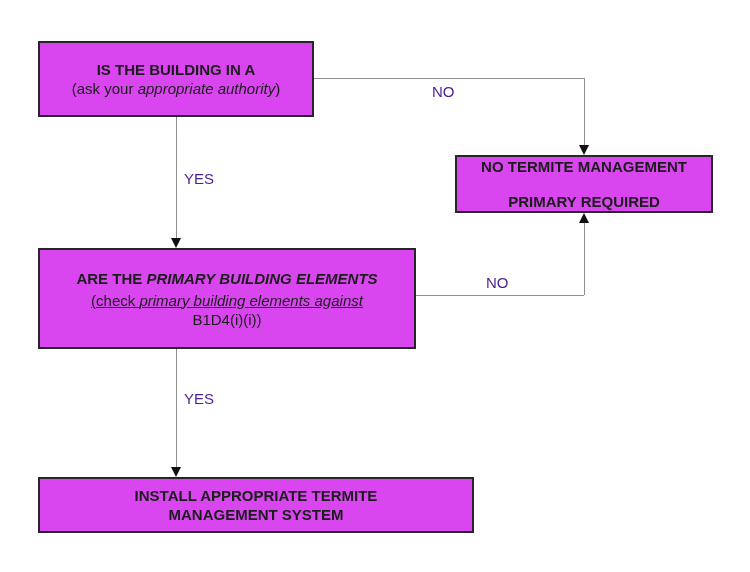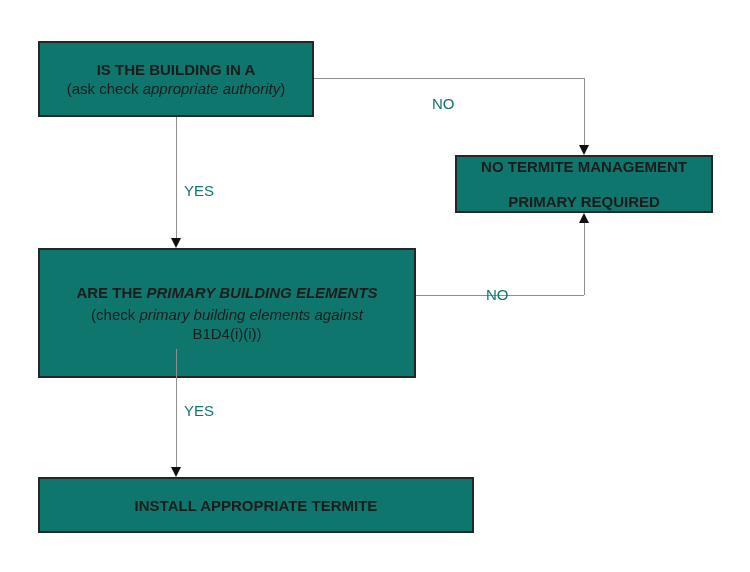--- a/index.html
+++ b/index.html
@@ -16,7 +16,7 @@
     position: absolute;
     box-sizing: border-box;
     border: 2px solid #262626;
-    background: #0f766e;
+    background: #d946ef;
     display: flex;
     flex-direction: column;
     align-items: center;

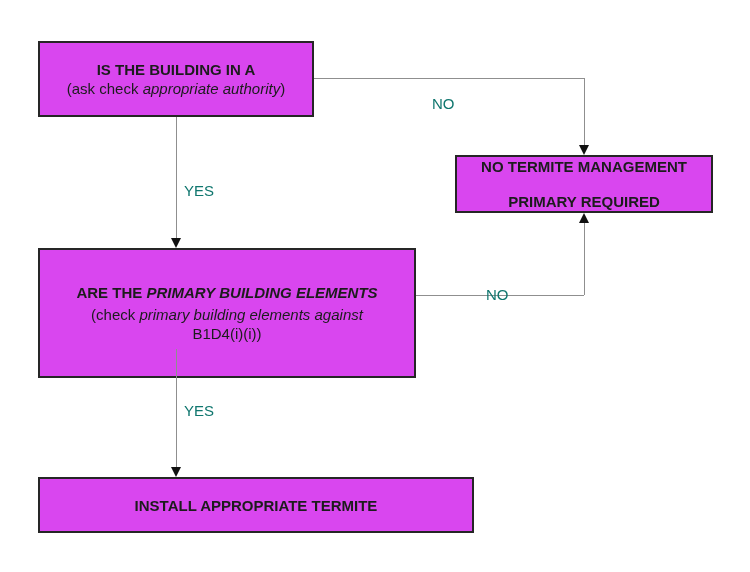--- a/index.html
+++ b/index.html
@@ -89,7 +89,7 @@
 
   <div class="box" id="box-q1">
     <div class="line bold">IS THE BUILDING IN A</div>
-    <div class="line"><span>(ask check </span><span class="italic">appropriate authority</span><span>)</span></div>
+    <div class="line"><span>(ask your </span><span class="italic">appropriate authority</span><span>)</span></div>
   </div>
 
   <div class="box" id="box-no-system">

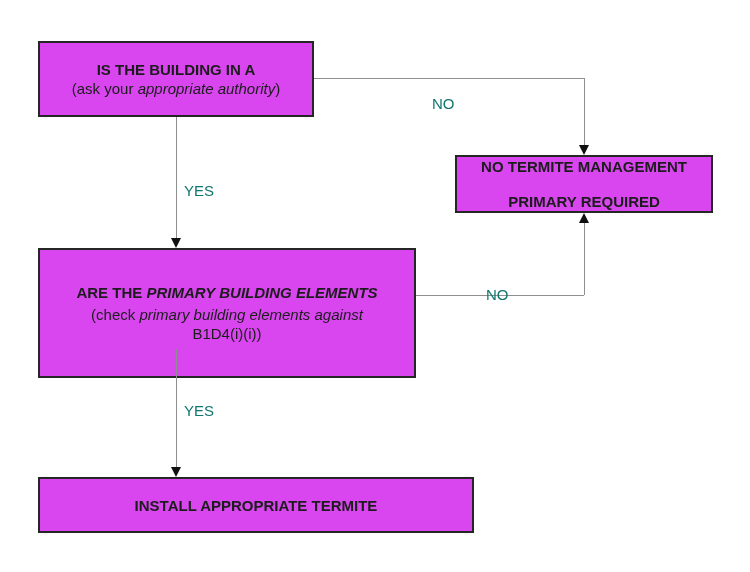--- a/index.html
+++ b/index.html
@@ -49,9 +49,8 @@
     position: absolute;
     font-size: 15px;
     line-height: 18px;
-    color: #0f766e;
+    color: #4c1d95;
     white-space: nowrap;
-    margin-top: 12px;
   }
 
   

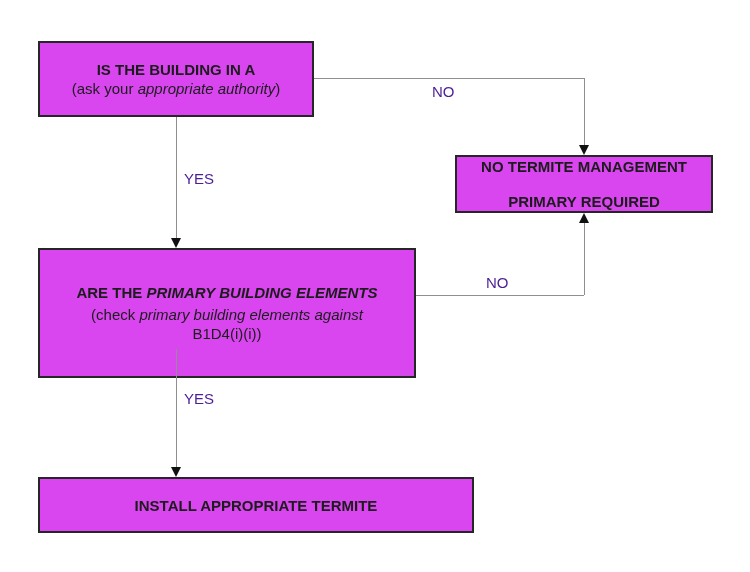--- a/index.html
+++ b/index.html
@@ -56,7 +56,7 @@
   
   #box-q1        { left: 38px;  top: 41px;  width: 276px; height: 76px;  }
   #box-no-system { left: 455px; top: 155px; width: 258px; height: 58px; gap: 16px;  }
-  #box-q2        { left: 38px;  top: 248px; width: 378px; height: 130px; }
+  #box-q2        { left: 38px;  top: 248px; width: 378px; height: 101px; }
   #box-install   { left: 38px;  top: 477px; width: 436px; height: 56px;  }
 
   

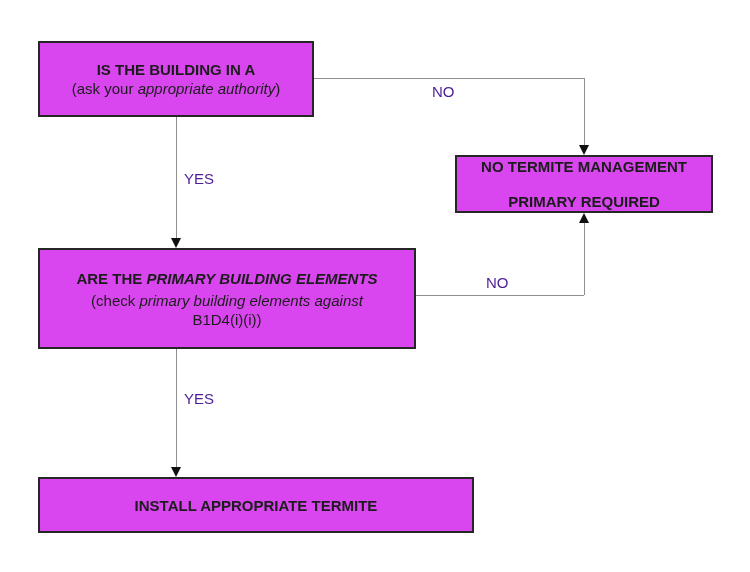--- a/index.html
+++ b/index.html
@@ -30,7 +30,7 @@
   }
   .bold   { font-weight: bold; }
   .italic { font-style: italic; }
-  .note-gap { margin-top: 3px; }
+  .note-gap { margin-top: 3px; text-decoration: underline; }
   .hline, .vline { position: absolute; background: #8f8f8f; }
   .hline { height: 1px; }
   .vline { width: 1px; }

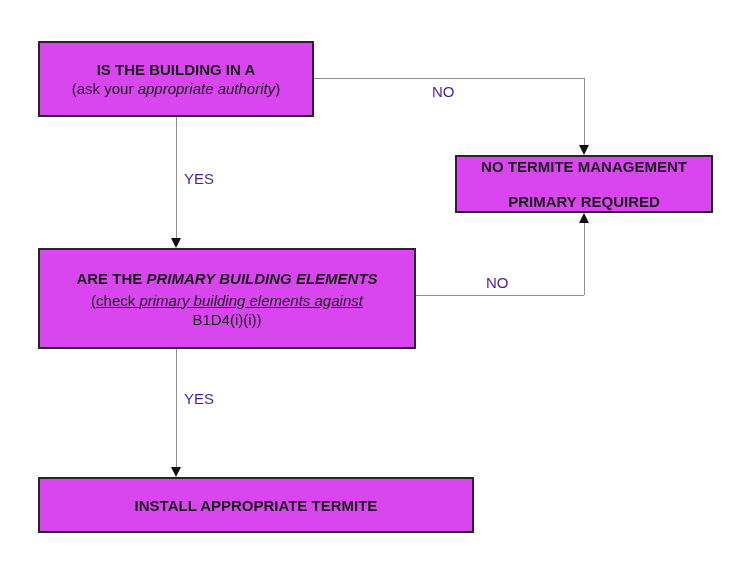--- a/index.html
+++ b/index.html
@@ -104,6 +104,7 @@
 
   <div class="box" id="box-install">
     <div class="line bold">INSTALL APPROPRIATE TERMITE</div>
+    <div class="line bold">MANAGEMENT SYSTEM</div>
   </div>
 
   <div class="vline" id="c1-v"></div>

